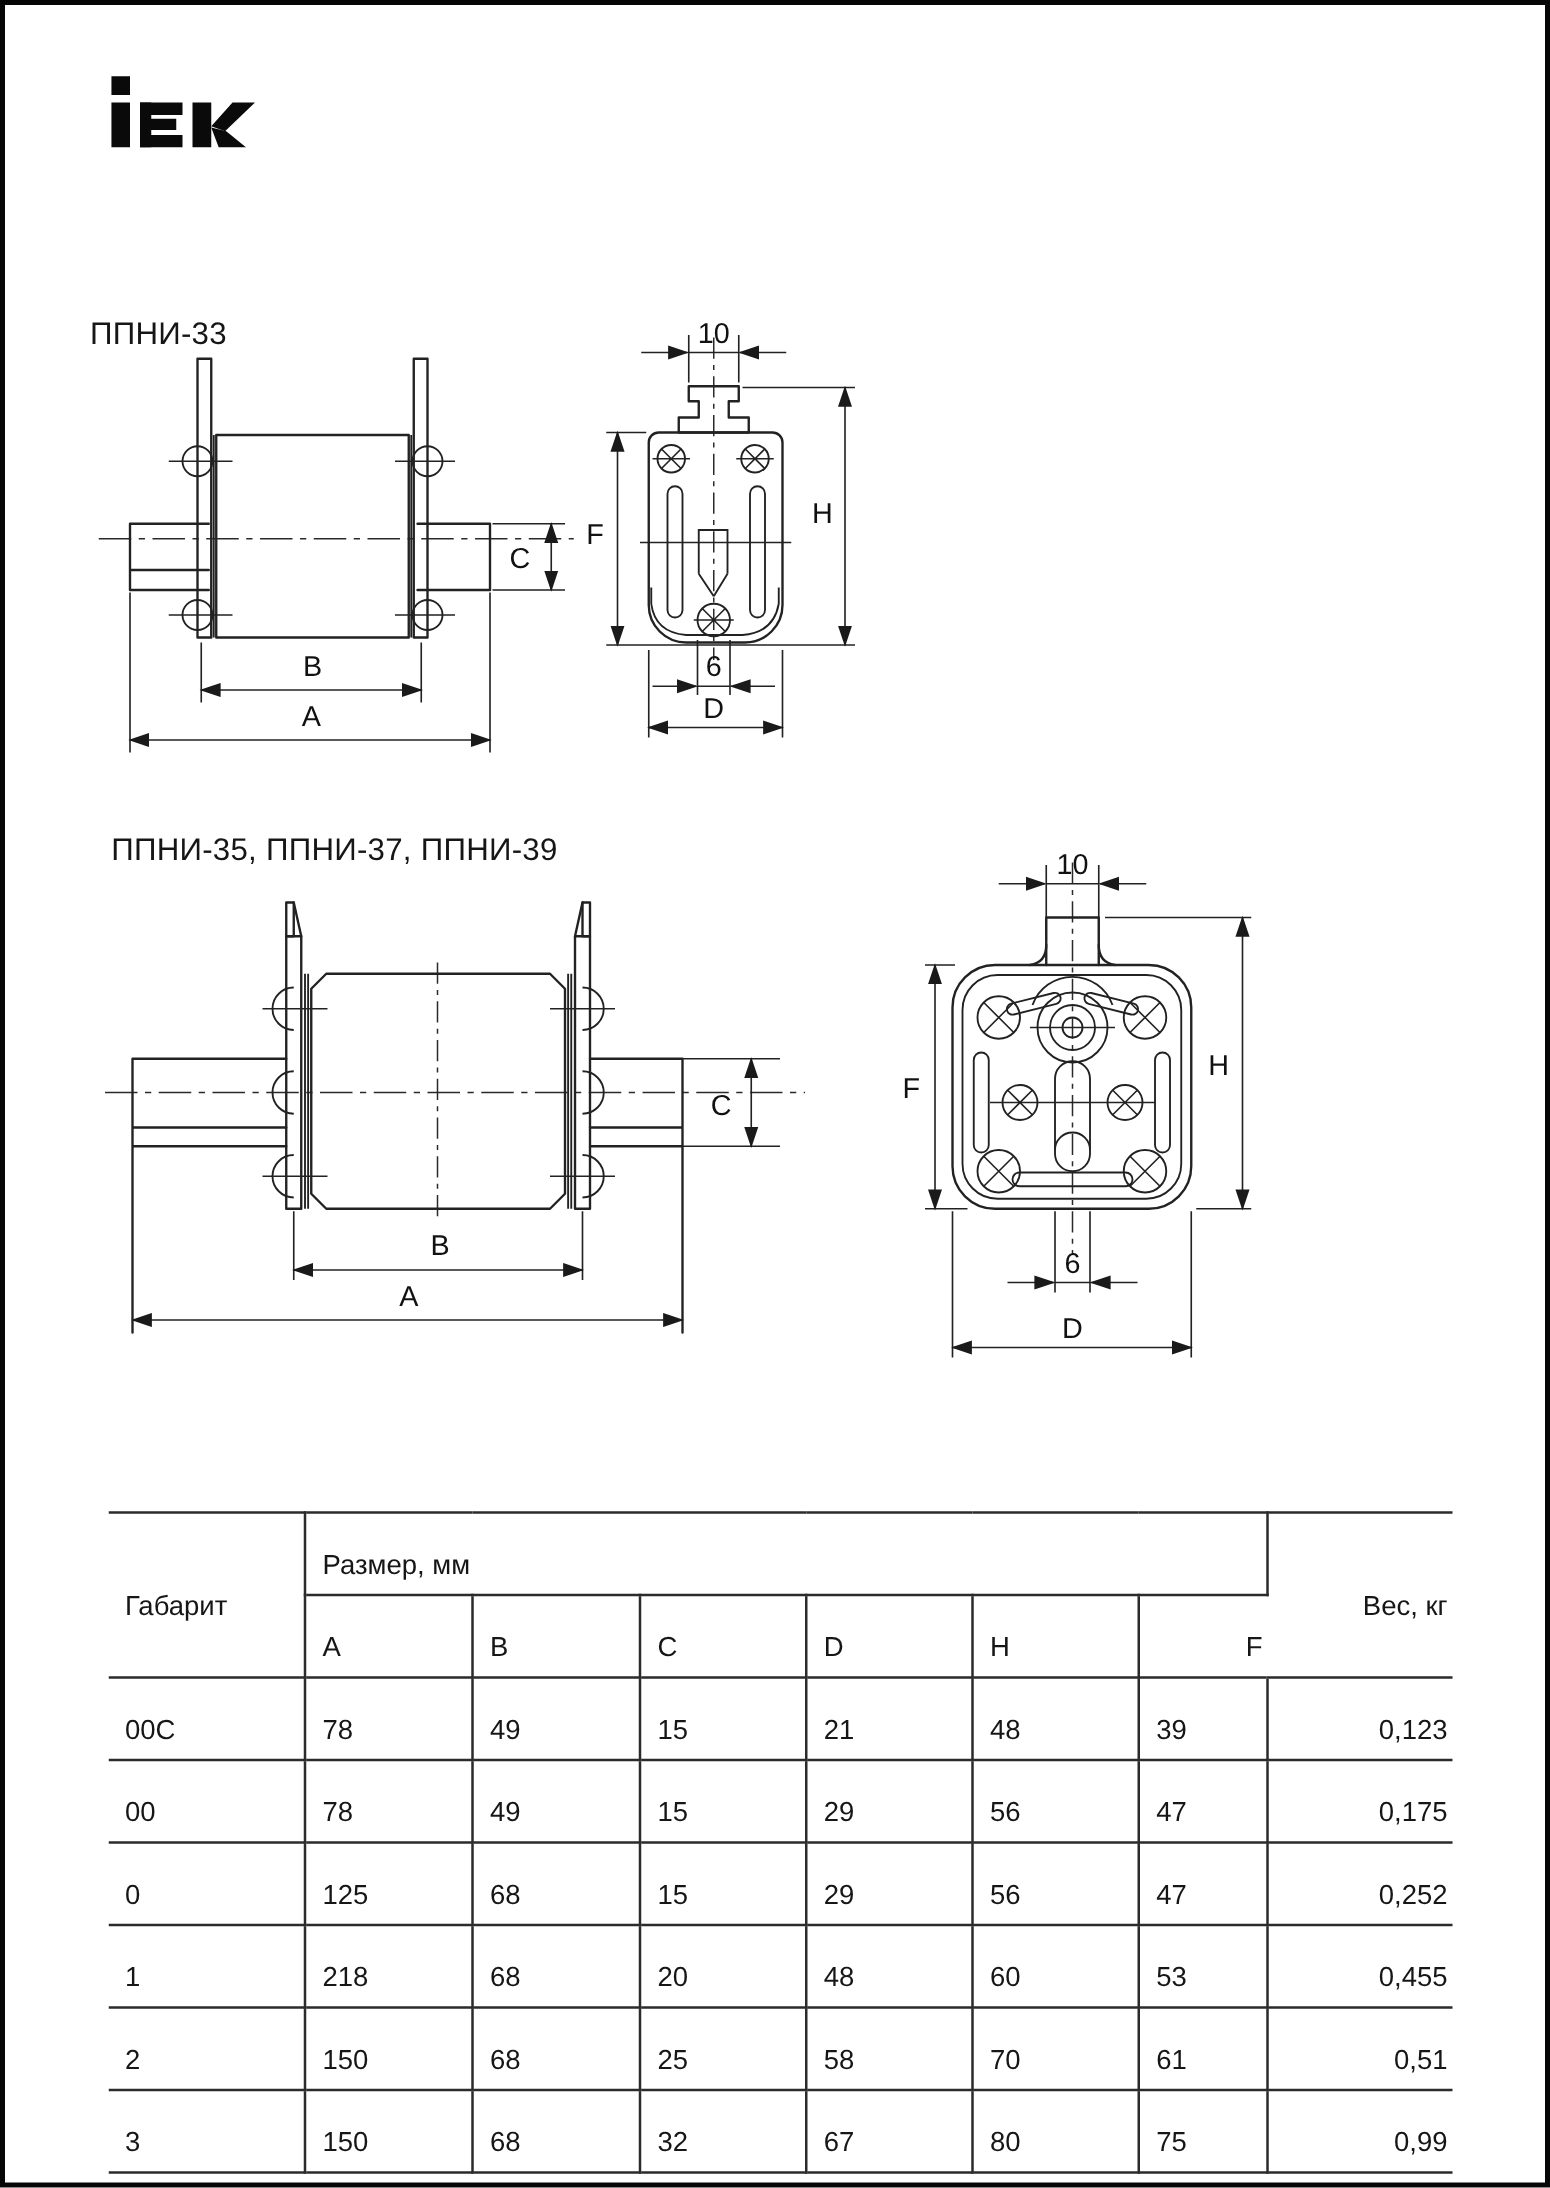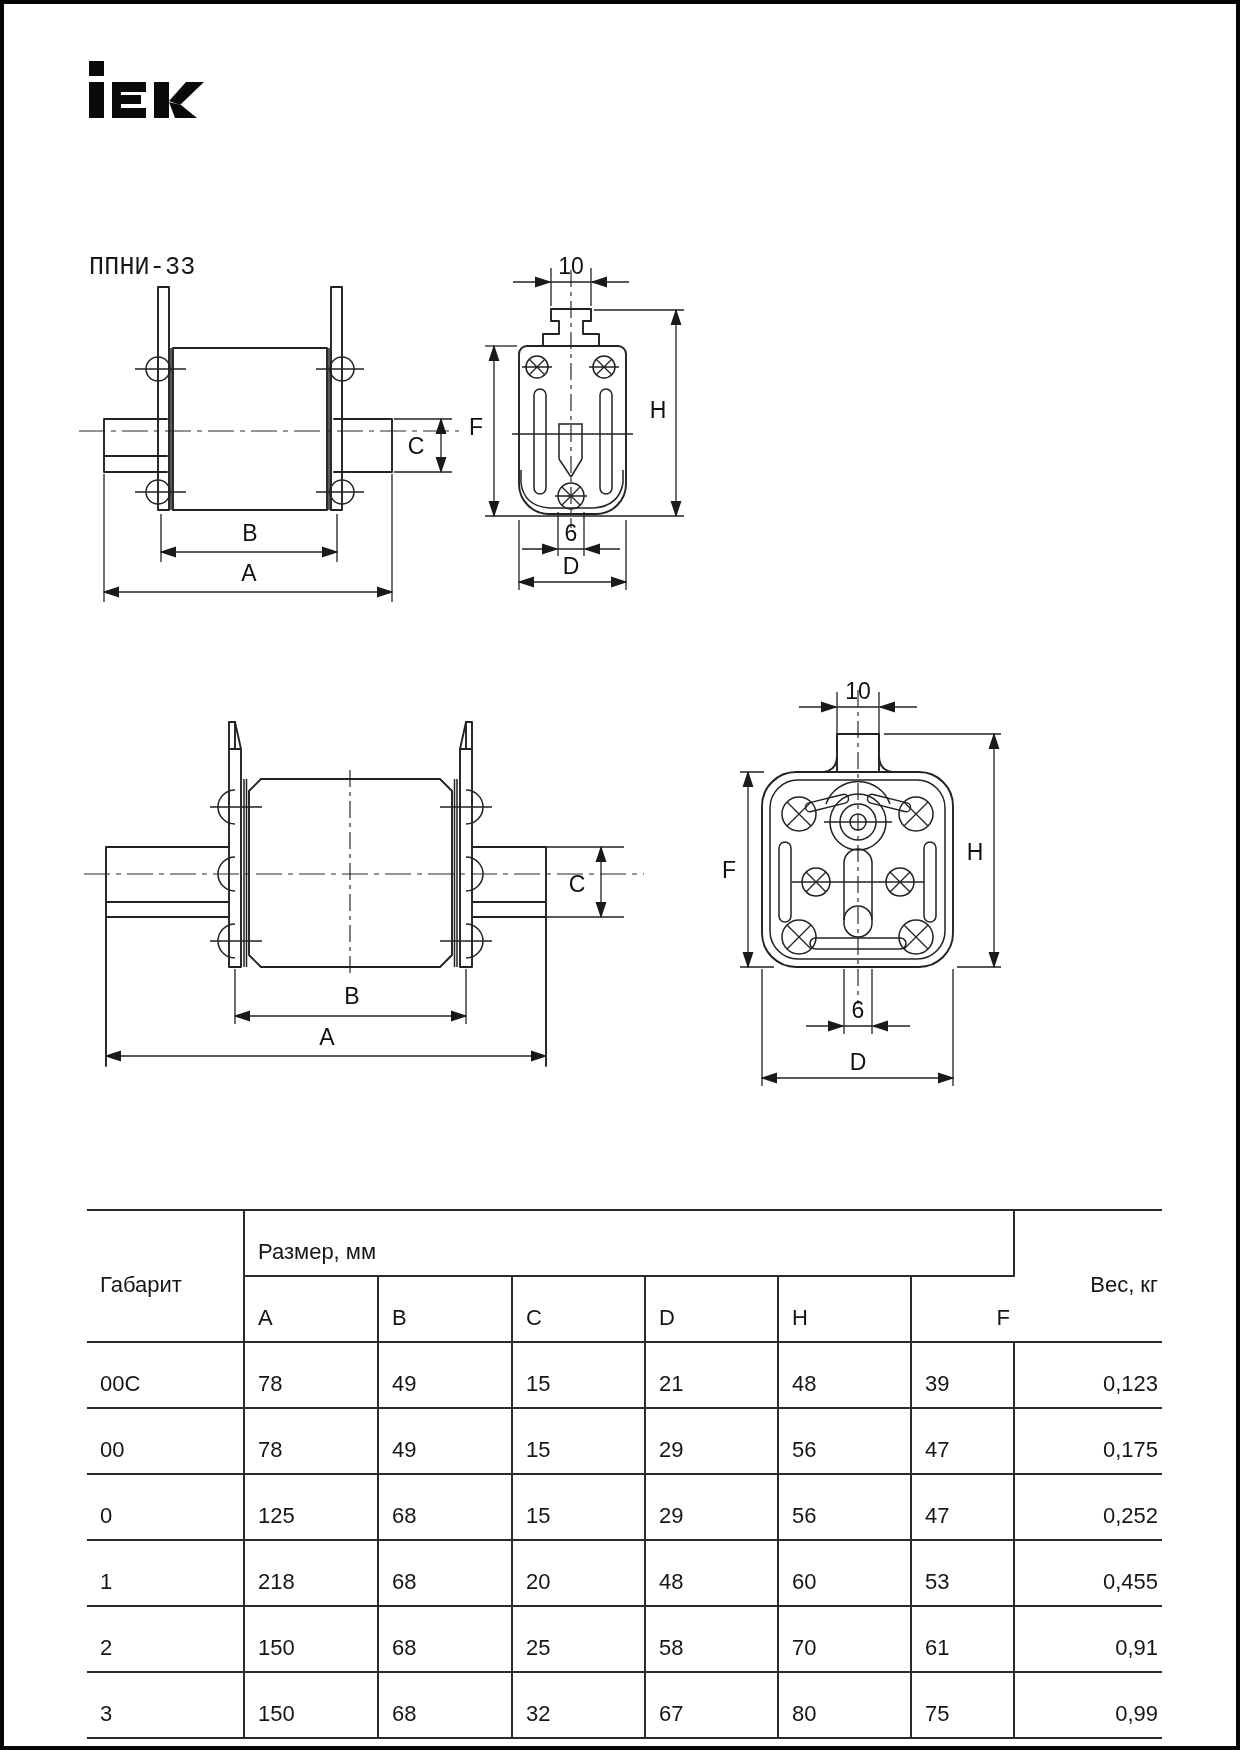--- a/index.html
+++ b/index.html
@@ -77,7 +77,7 @@
     </g>
   </svg>
 
-  <div class="abs section-title" style="left:85px;top:249px;font-family:Liberation Mono, monospace;">ППНИ-33</div>
+  <div class="abs section-title" style="left:68px;top:249px;">ППНИ-33</div>
 
   <svg class="abs draw" style="left:0;top:210px;" width="760" height="410" viewBox="0 210 760 410">
     <defs>

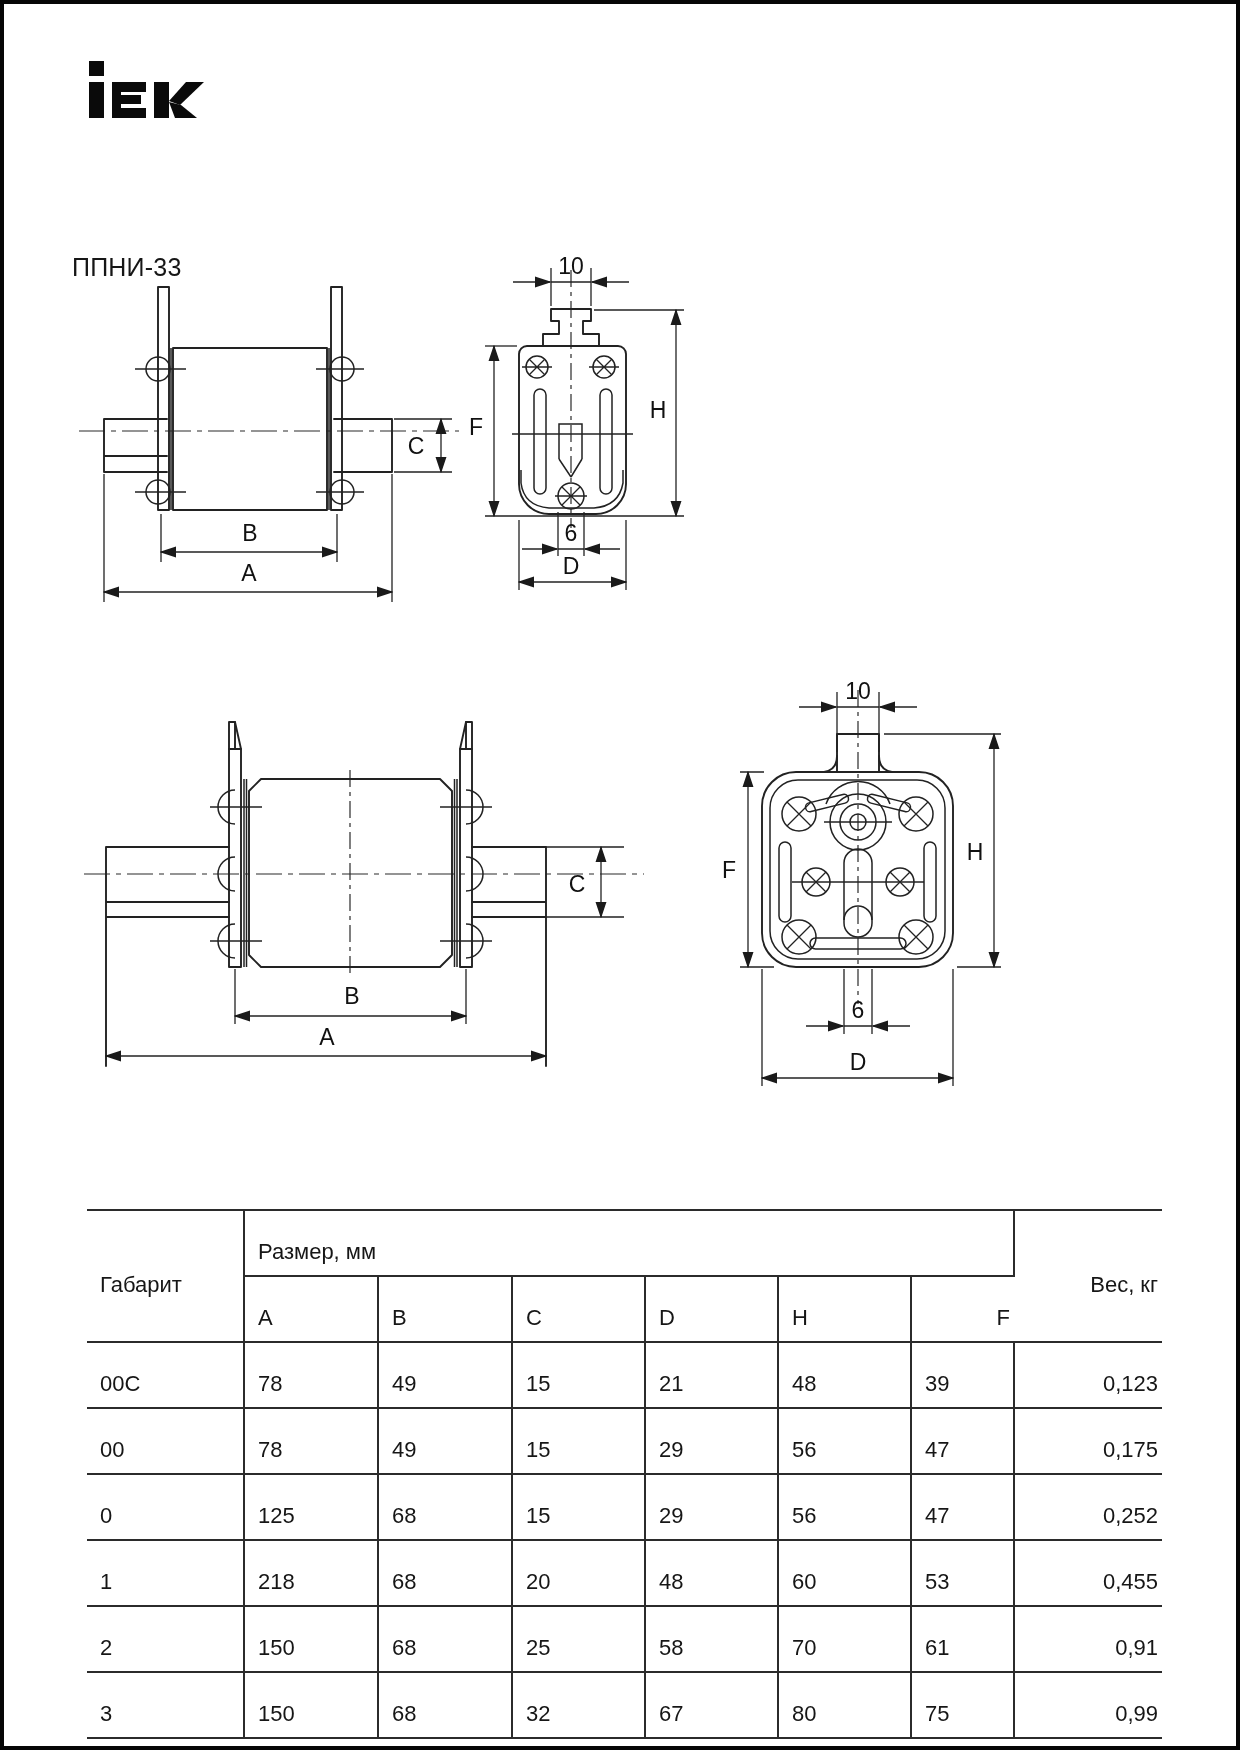--- a/index.html
+++ b/index.html
@@ -169,6 +169,7 @@
     </g>
   </svg>
 
+  <div class="abs section-title" style="left:85px;top:662px;">ППНИ-35, ППНИ-37, ППНИ-39</div>
 
   <svg class="abs draw" style="left:0;top:670px;" width="1030" height="420" viewBox="0 670 1030 420">
     <defs>

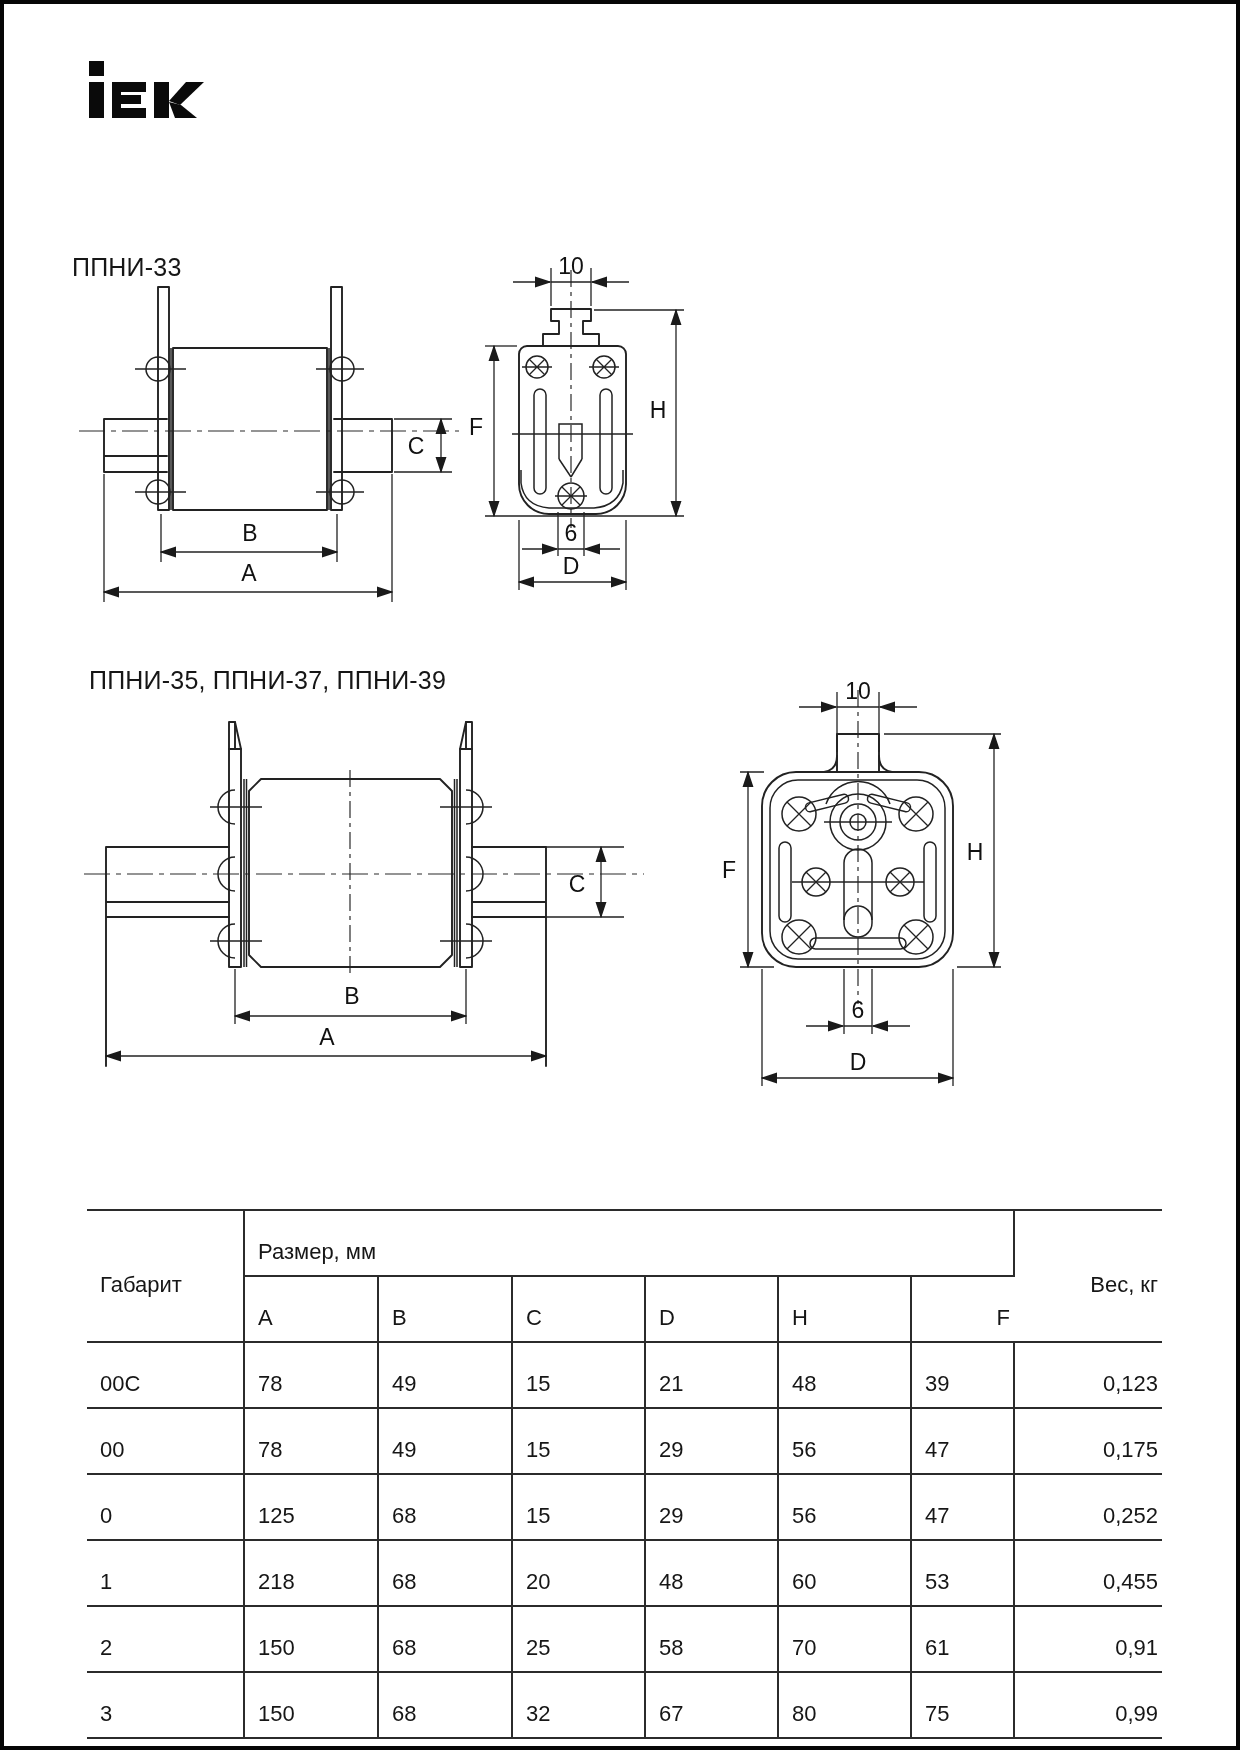--- a/index.html
+++ b/index.html
@@ -349,7 +349,7 @@
         <td>58</td>
         <td>70</td>
         <td>61</td>
-        <td>0,91</td>
+        <td>0,51</td>
       </tr>
       <tr>
         <td>3</td>

